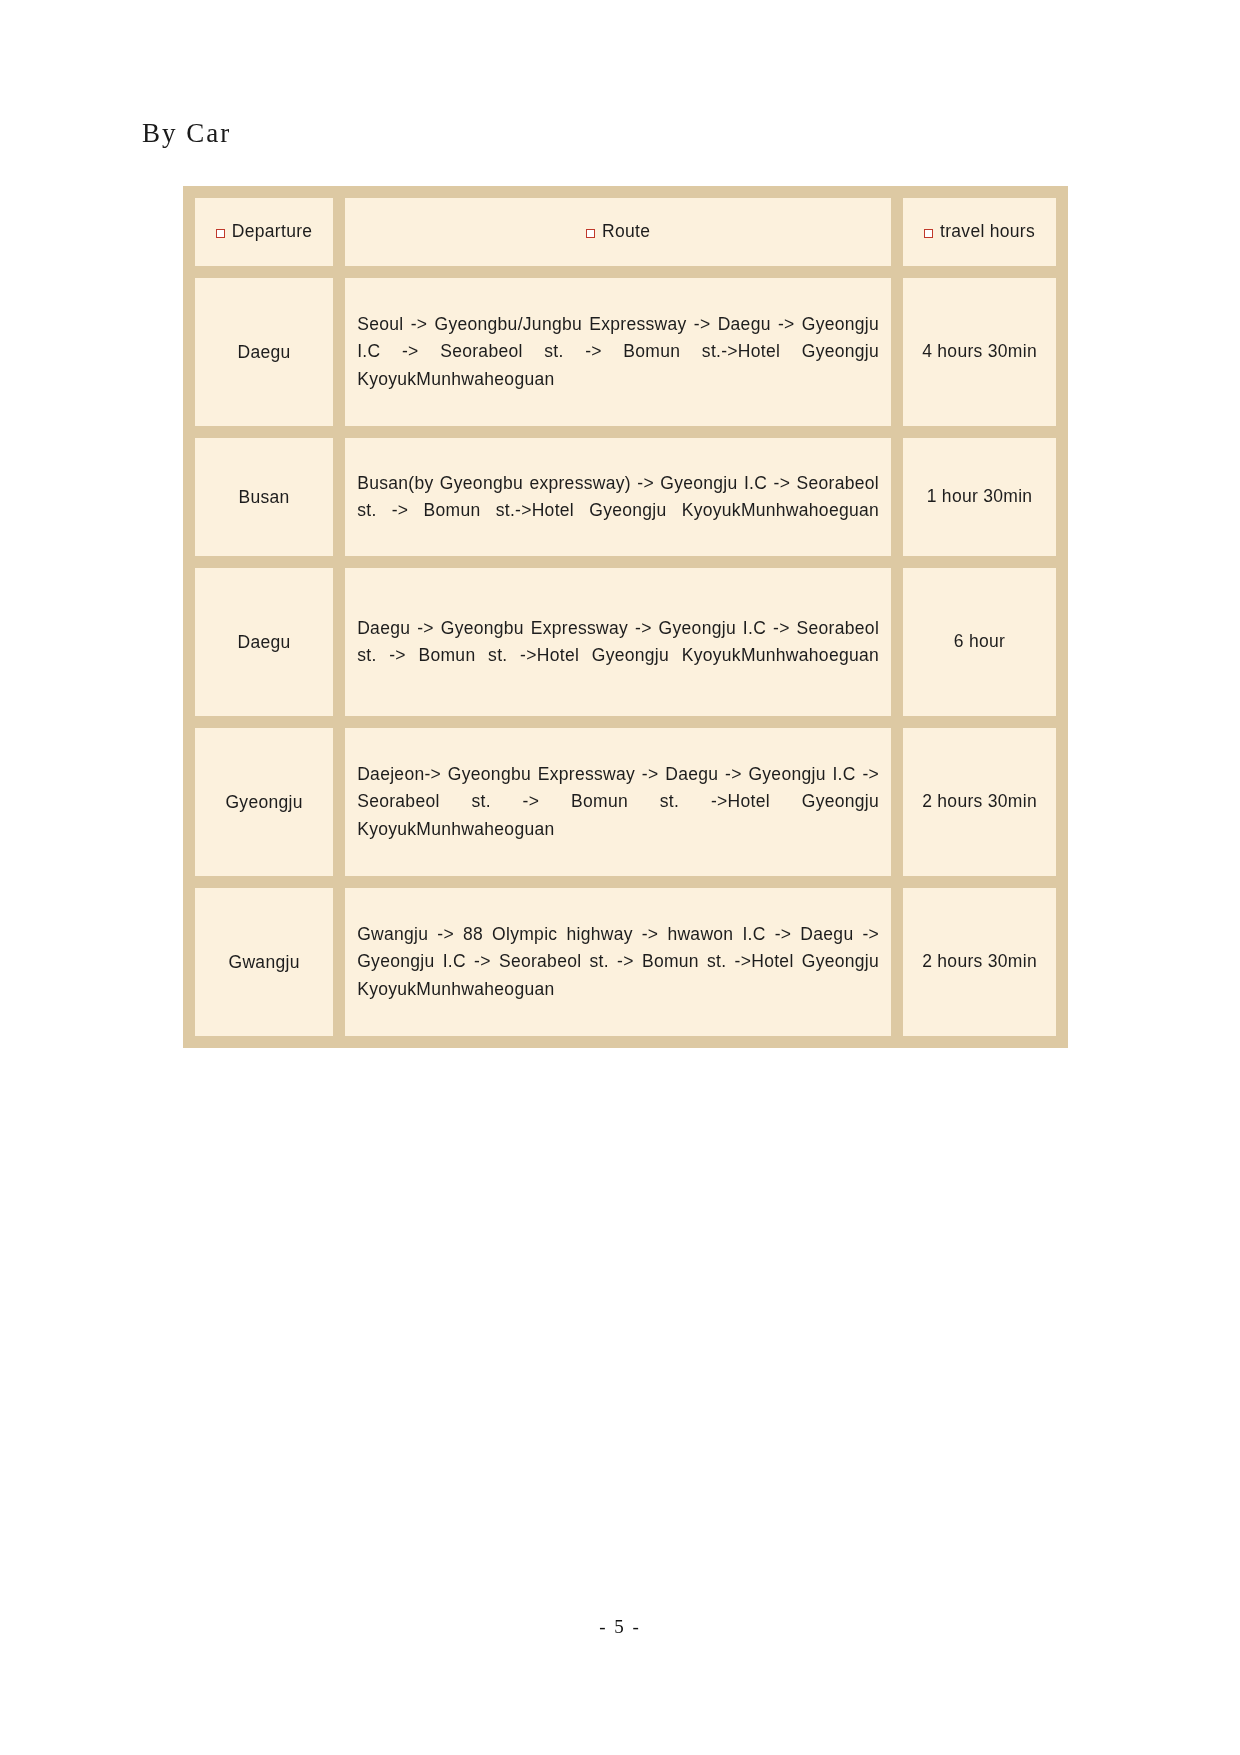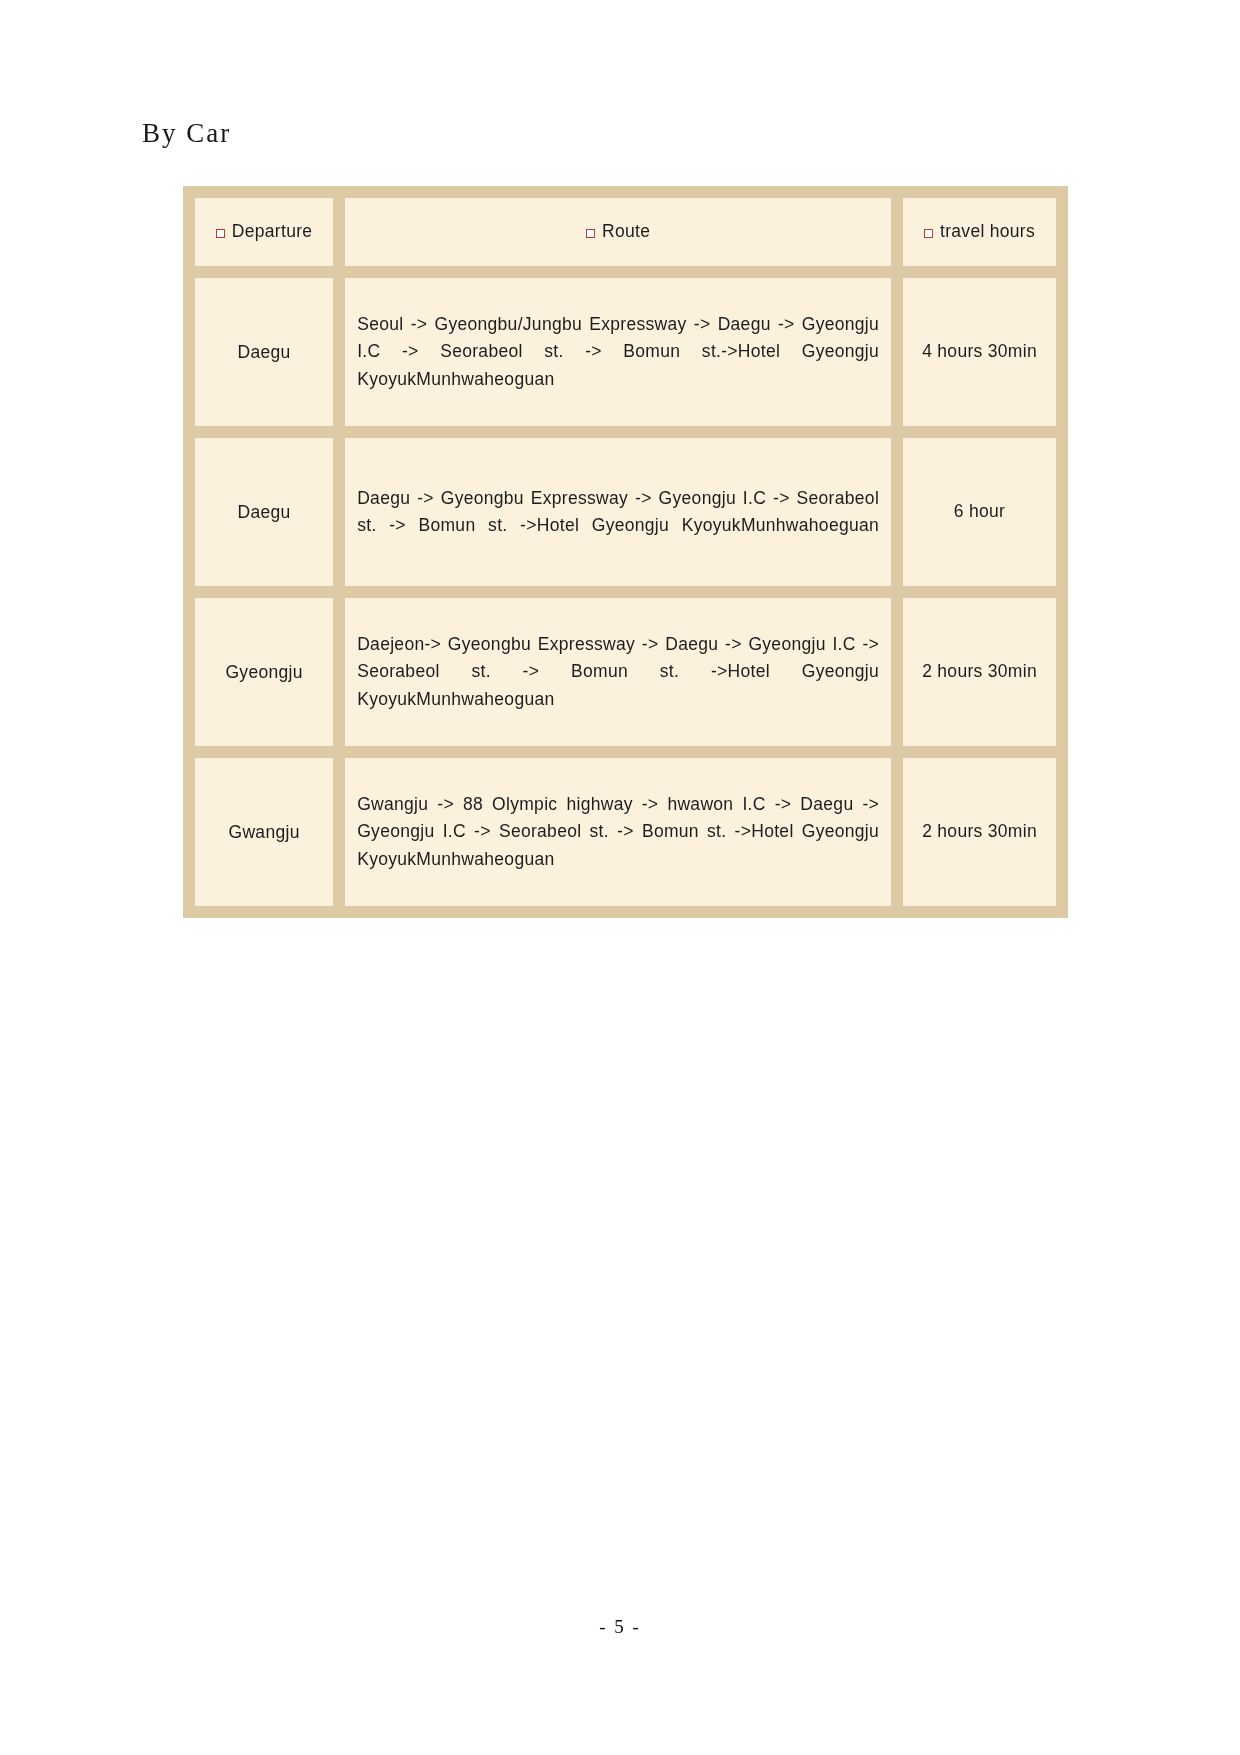--- a/index.html
+++ b/index.html
@@ -150,6 +150,11 @@
           <td class="route-cell">Seoul -&gt; Gyeongbu/Jungbu Expressway -&gt; Daegu -&gt; Gyeongju I.C -&gt; Seorabeol st. -&gt; Bomun st.-&gt;Hotel Gyeongju KyoyukMunhwaheoguan</td>
           <td class="hours-cell">4 hours 30min</td>
         </tr>
+        <tr class="row-mid">
+          <td class="dep-cell">Busan</td>
+          <td class="route-cell">Busan(by Gyeongbu expressway) -&gt; Gyeongju I.C -&gt; Seorabeol st. -&gt; Bomun st.-&gt;Hotel Gyeongju KyoyukMunhwahoeguan</td>
+          <td class="hours-cell">1 hour 30min</td>
+        </tr>
         <tr class="row-tall">
           <td class="dep-cell">Daegu</td>
           <td class="route-cell">Daegu -&gt; Gyeongbu Expressway -&gt; Gyeongju I.C -&gt; Seorabeol st. -&gt; Bomun st. -&gt;Hotel Gyeongju KyoyukMunhwahoeguan</td>

